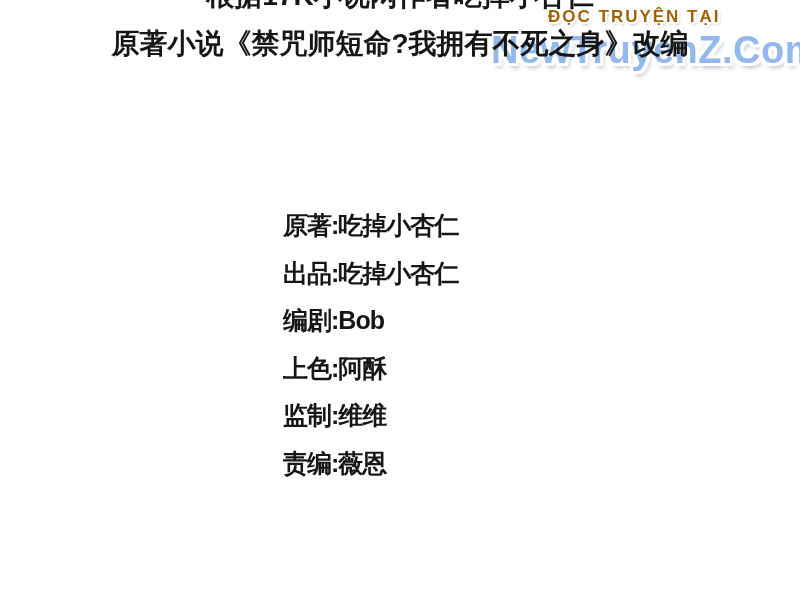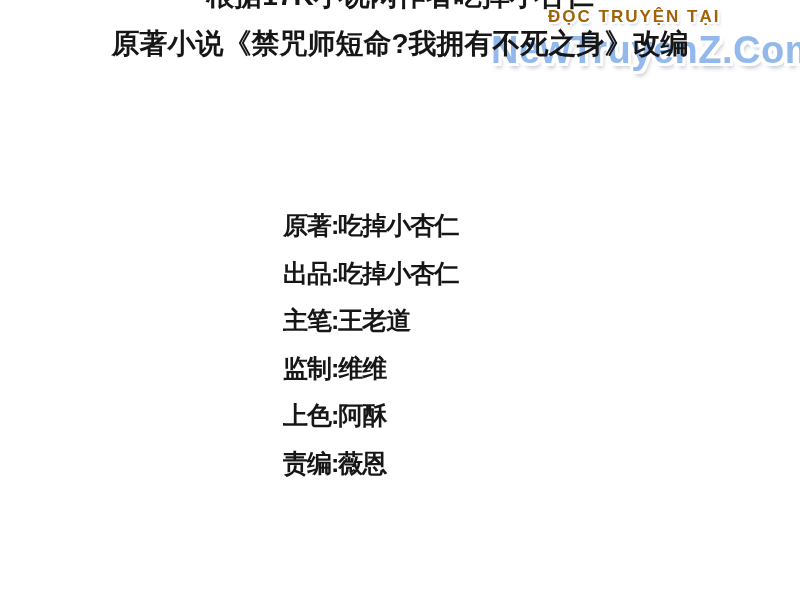--- a/index.html
+++ b/index.html
@@ -126,6 +126,7 @@
     <div class="credit-row"><span>出品</span><span>:</span><span>吃掉小杏仁</span></div>
 
 
+    <div class="credit-row"><span>编剧</span><span>:</span><span>Bob</span></div>
 
     <div class="credit-row"><span>主笔</span><span>:</span><span>王老道</span></div>
 

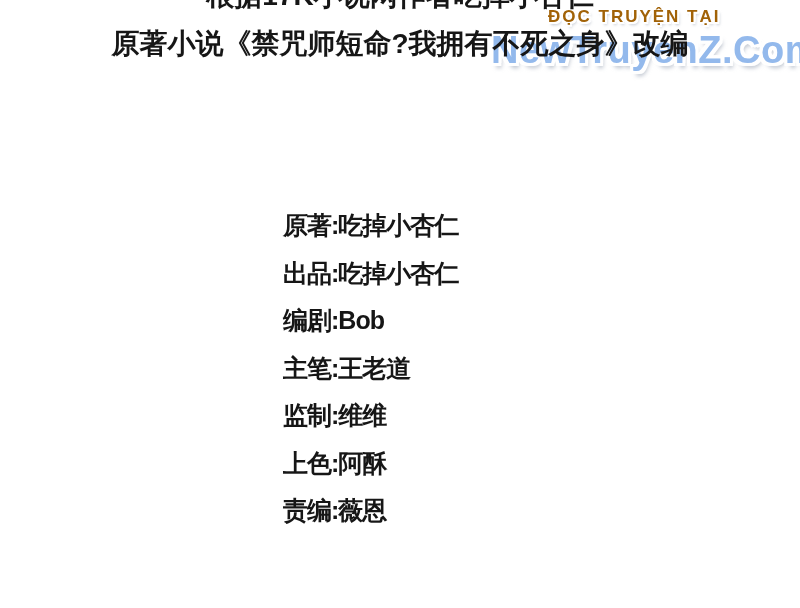--- a/index.html
+++ b/index.html
@@ -128,7 +128,6 @@
 
     <div class="credit-row"><span>编剧</span><span>:</span><span>Bob</span></div>
 
-    <div class="credit-row"><span>主笔</span><span>:</span><span>王老道</span></div>
 
 
     <div class="credit-row"><span>监制</span><span>:</span><span>维维</span></div>

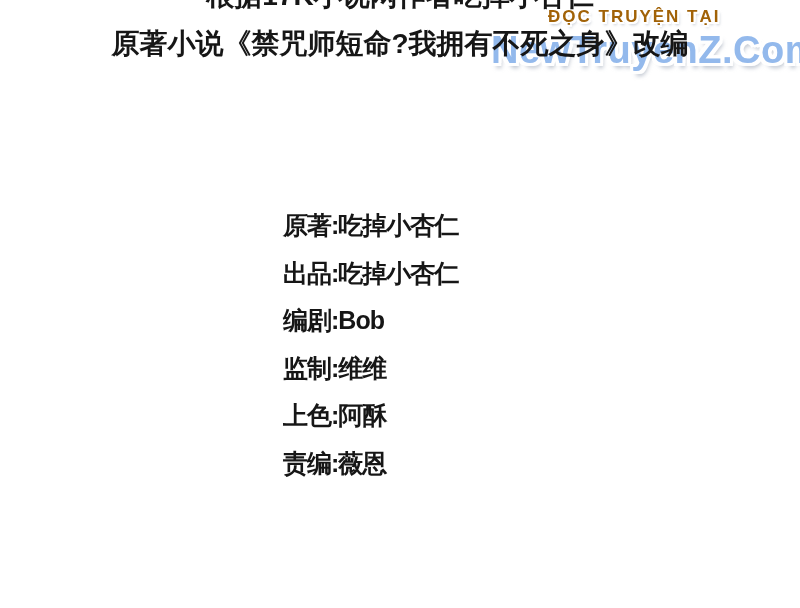--- a/index.html
+++ b/index.html
@@ -130,9 +130,9 @@
 
 
 
+    <div class="credit-row"><span>上色</span><span>:</span><span>阿酥</span></div>
+
     <div class="credit-row"><span>监制</span><span>:</span><span>维维</span></div>
-
-    <div class="credit-row"><span>上色</span><span>:</span><span>阿酥</span></div>
 
     <div class="credit-row"><span>责编</span><span>:</span><span>薇恩</span></div>
 

